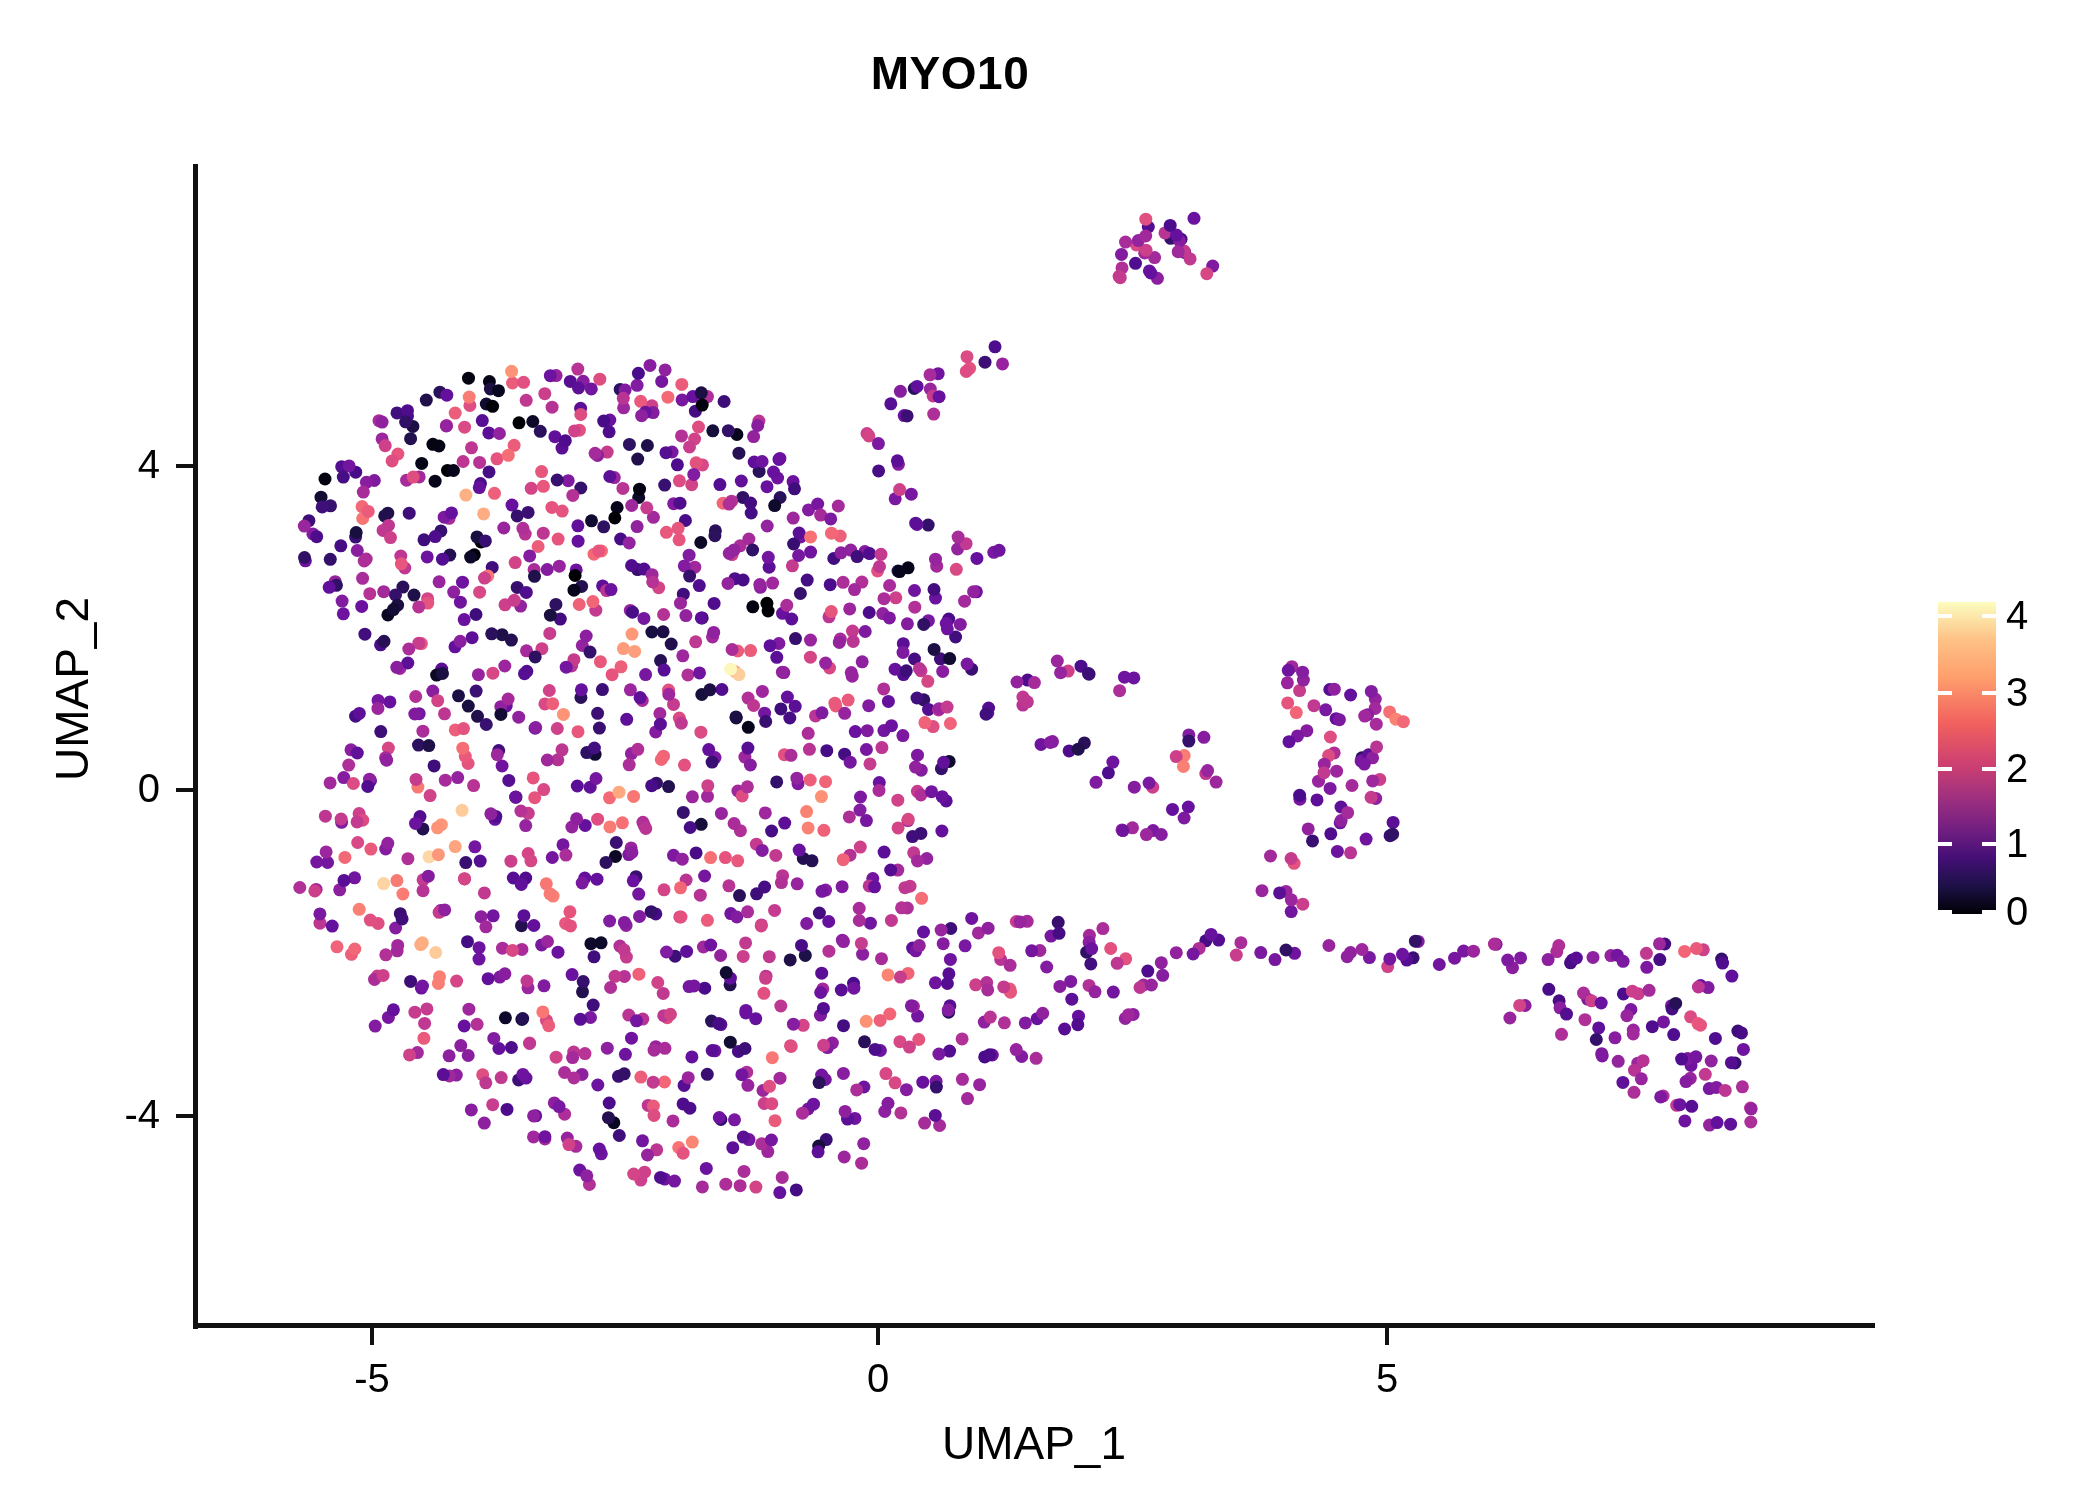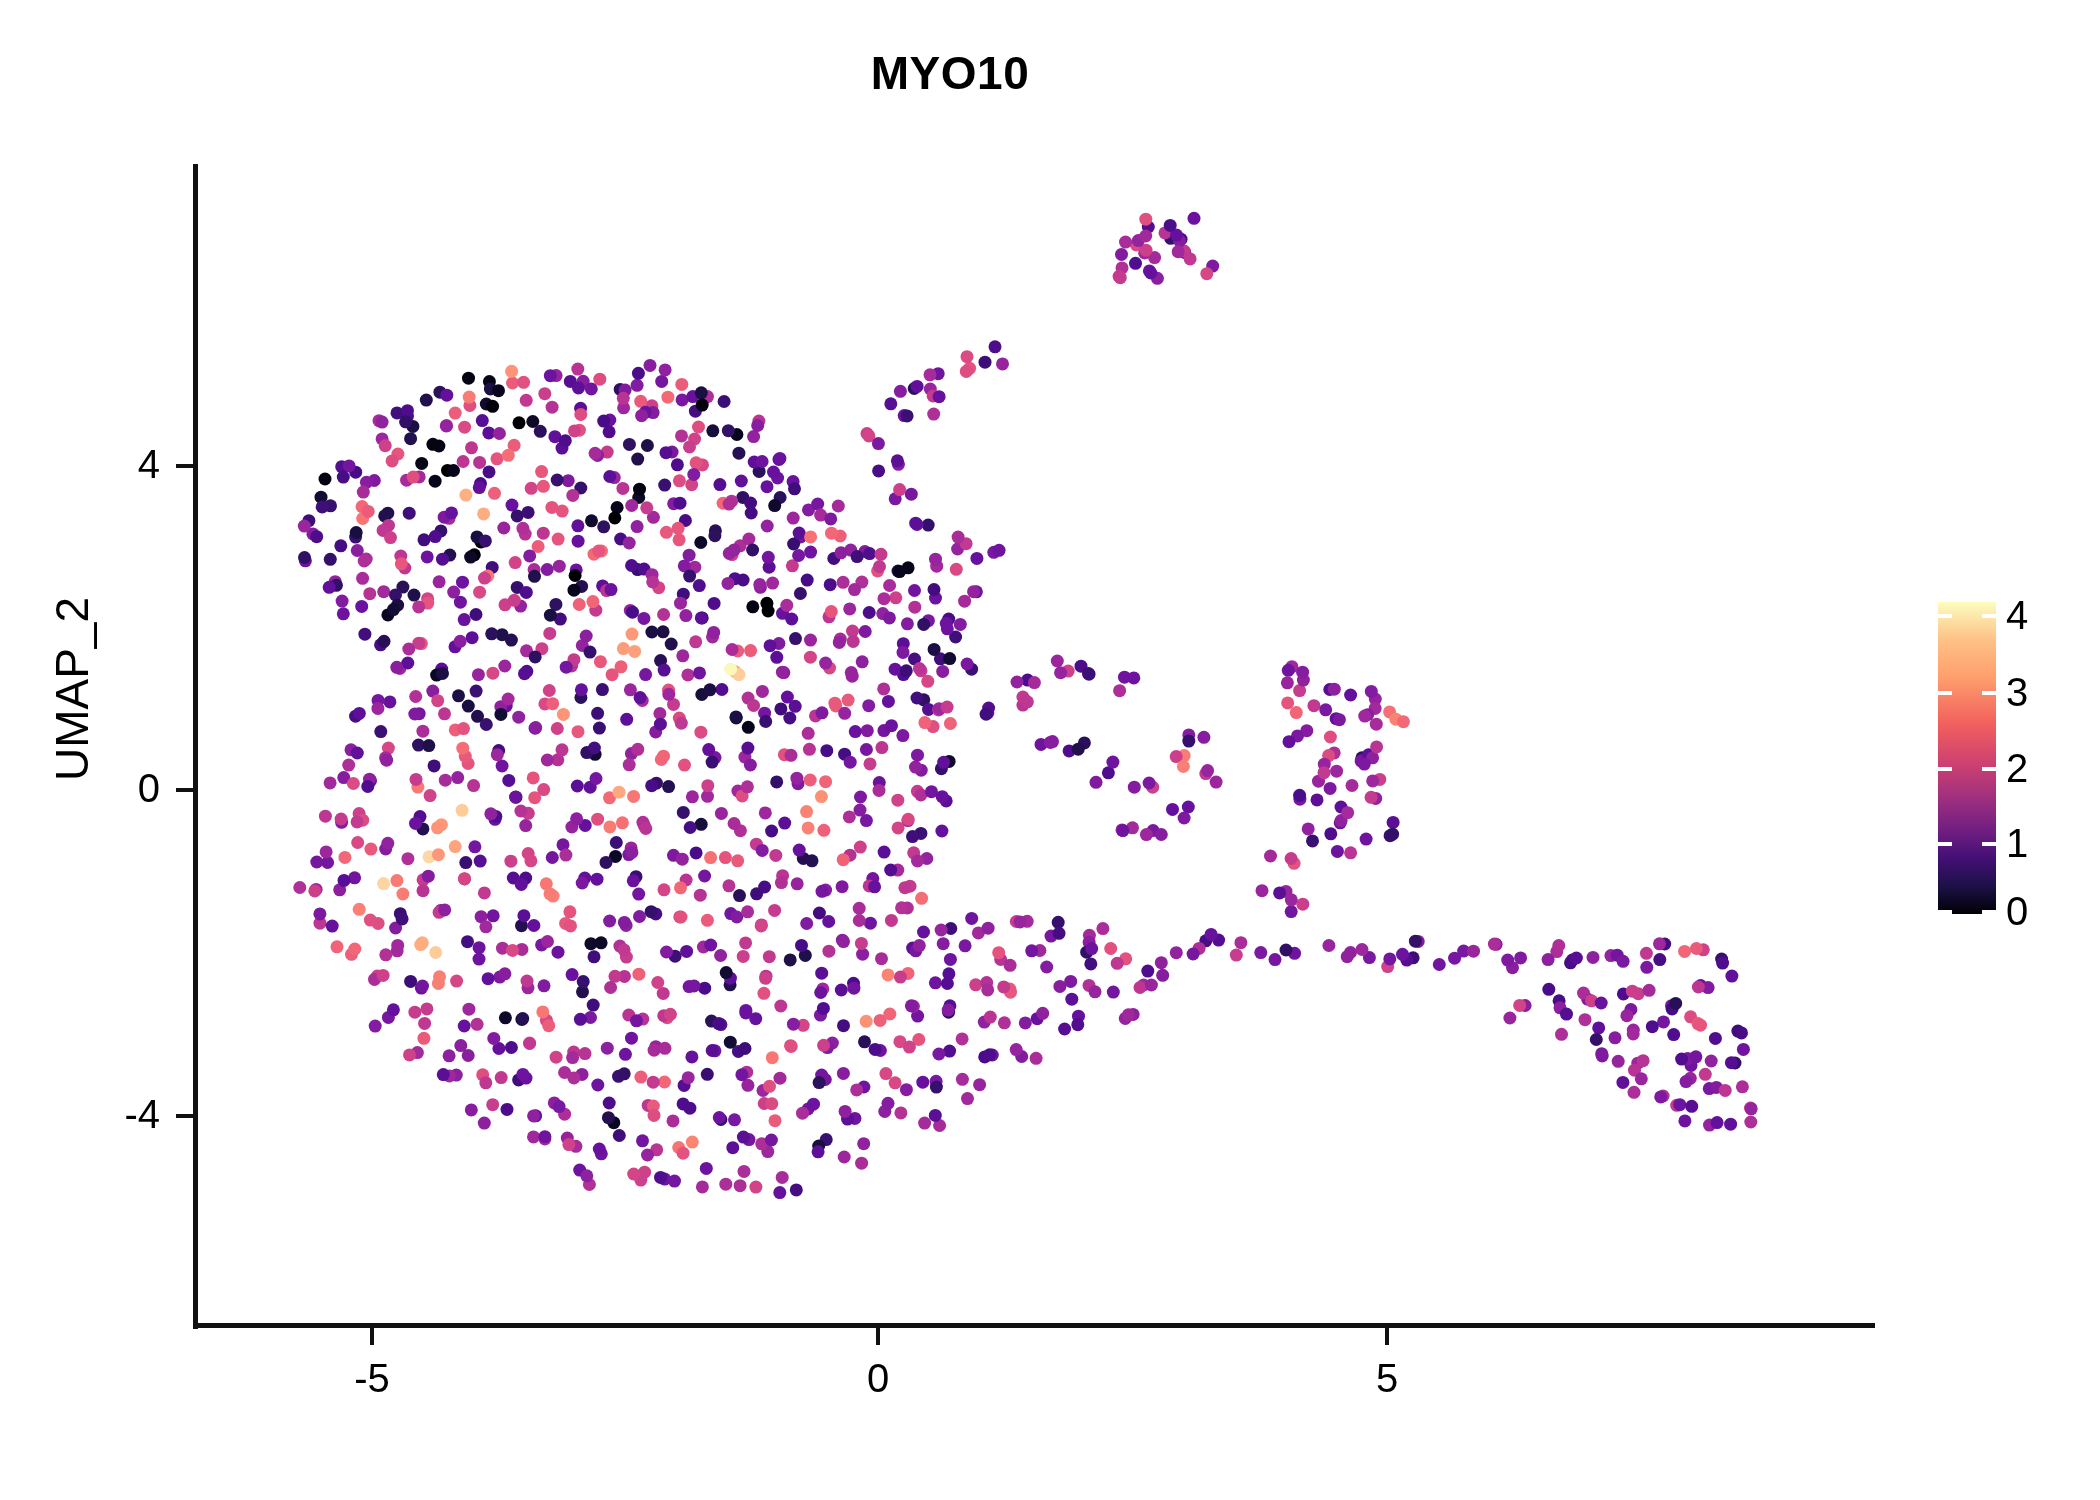--- a/index.html
+++ b/index.html
@@ -1644,6 +1644,7 @@
   <div class="tick-label-x" style="left:1317px;width:140px;top:1334px;">5</div>
 
   <div id="ylabel">UMAP_2</div>
+  <div id="xlabel">UMAP_1</div>
 
   <div id="legend">
     <div id="legend-bar"></div>

